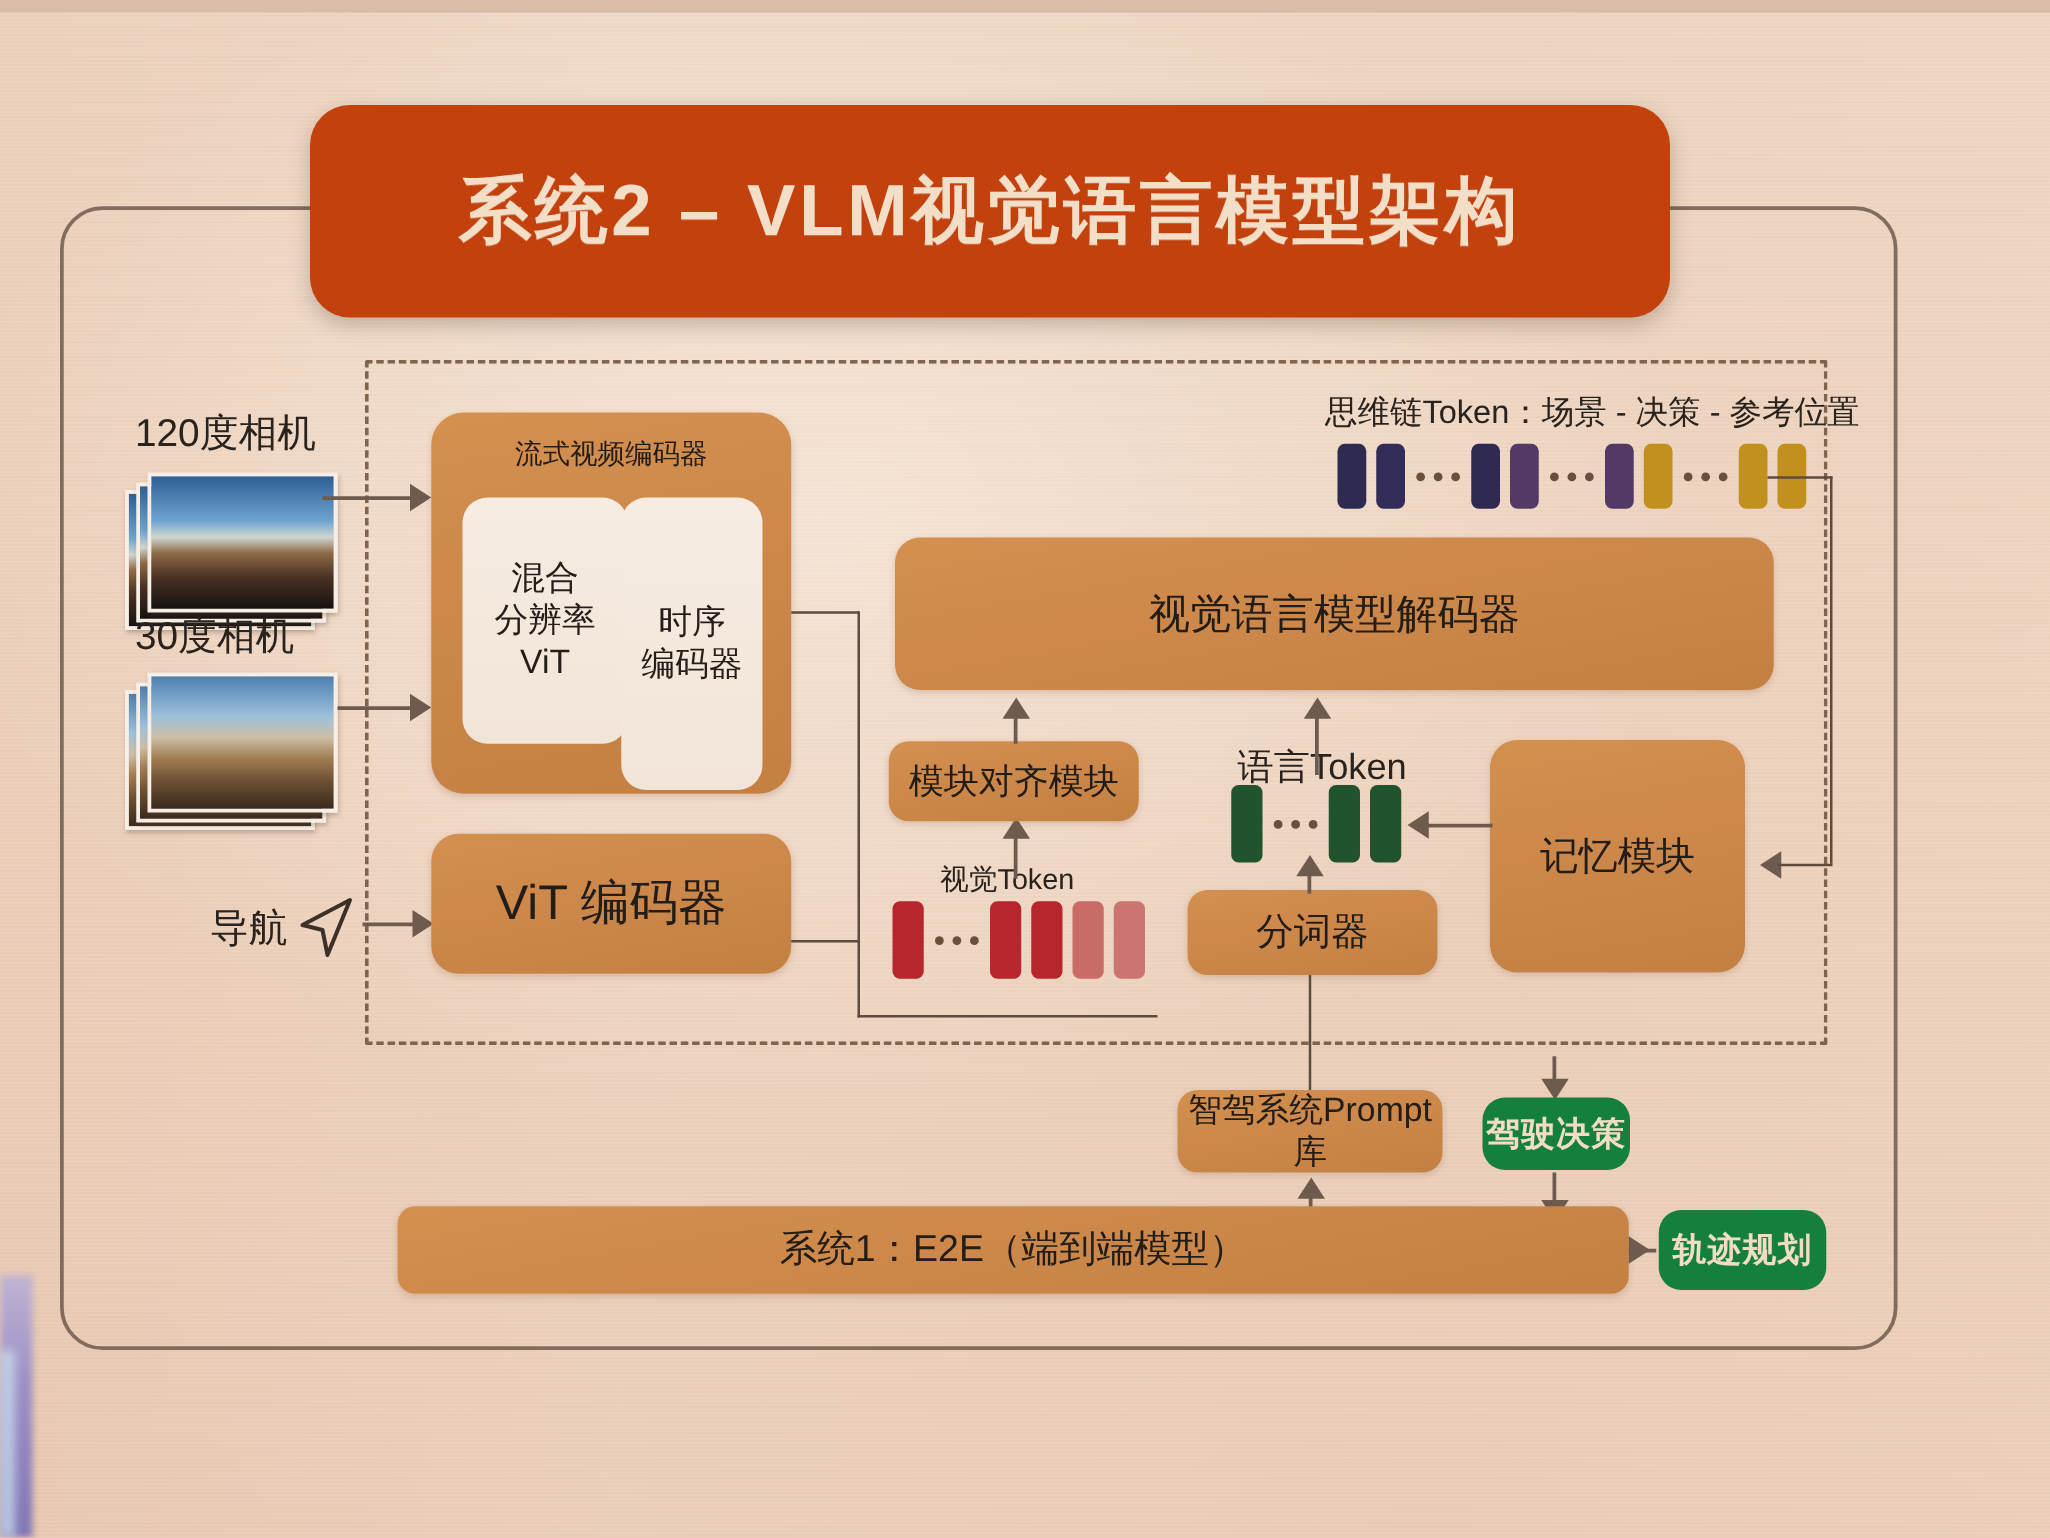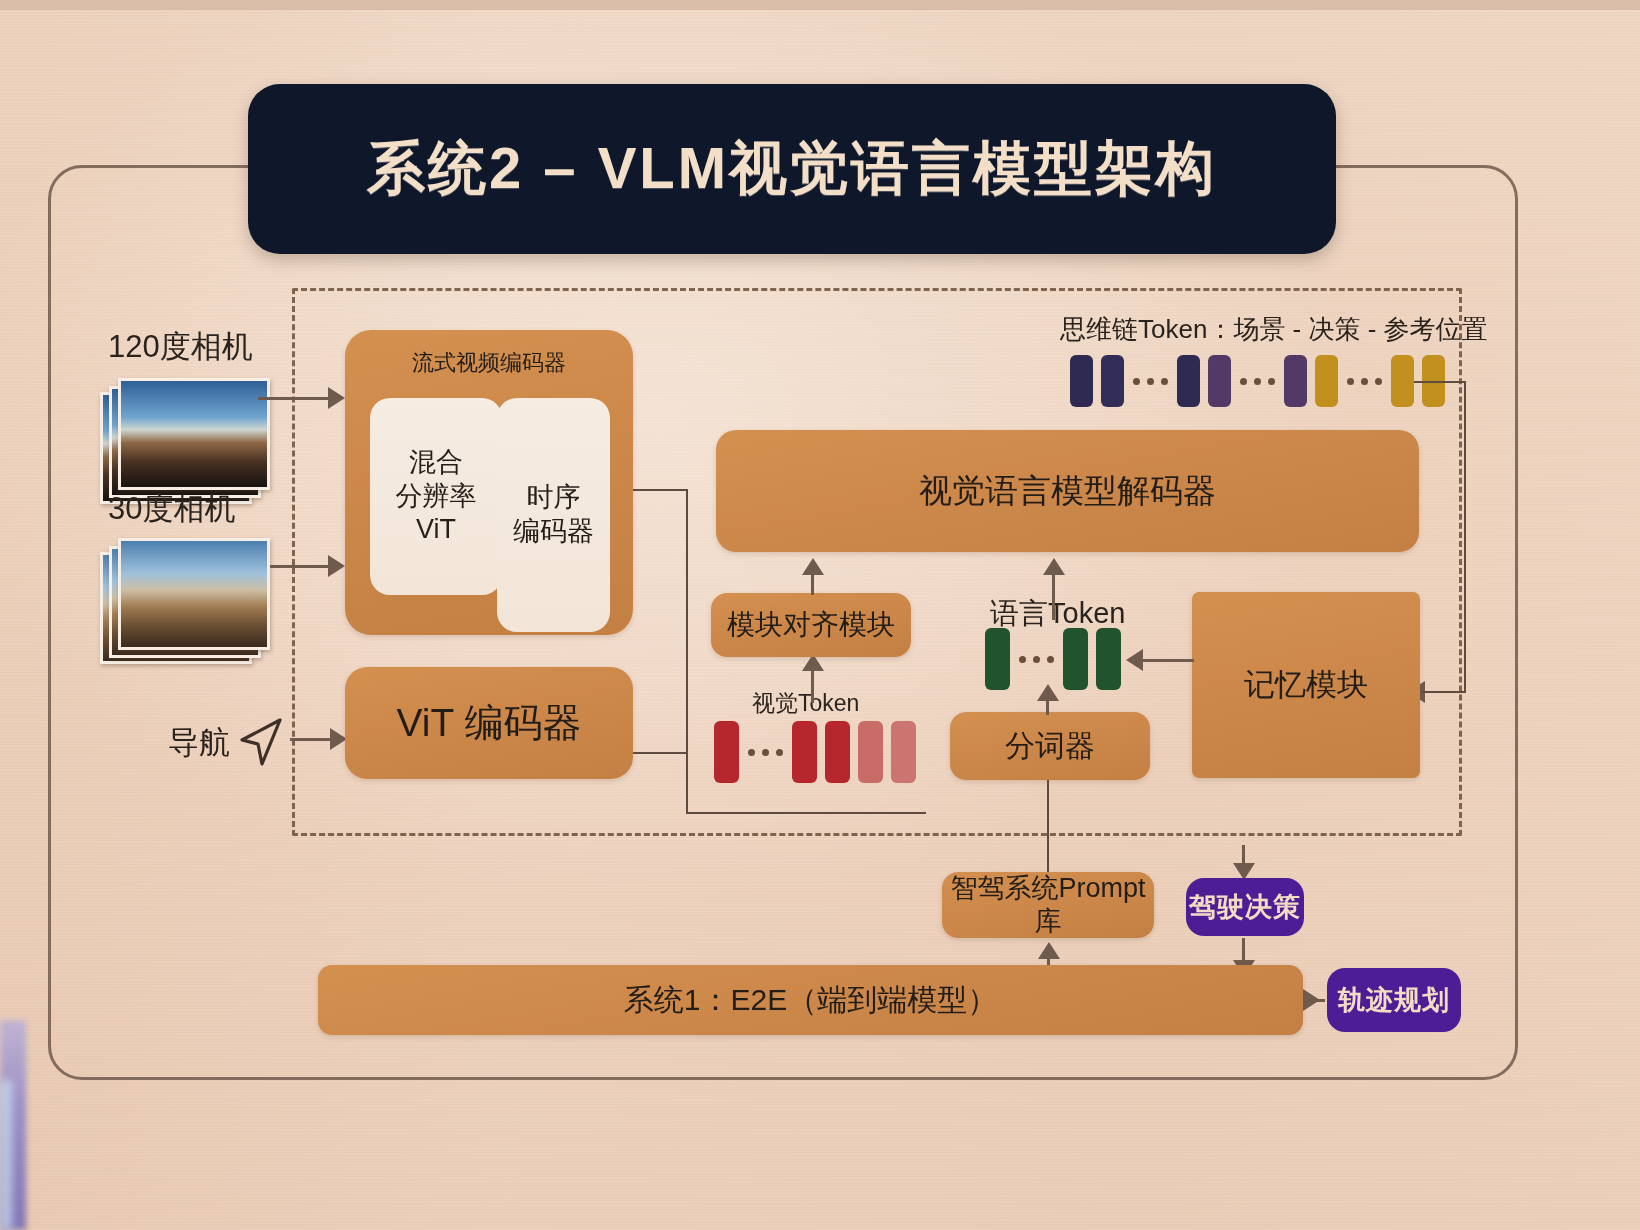--- a/index.html
+++ b/index.html
@@ -40,7 +40,7 @@
   #title-card {
     position: absolute; left: 248px; top: 84px;
     width: 1088px; height: 170px;
-    background: #0f172a;
+    background: #c2410c;
     border-radius: 32px;
     display: flex; align-items: center; justify-content: center;
     box-shadow: 0 6px 16px rgba(60,40,25,.25);

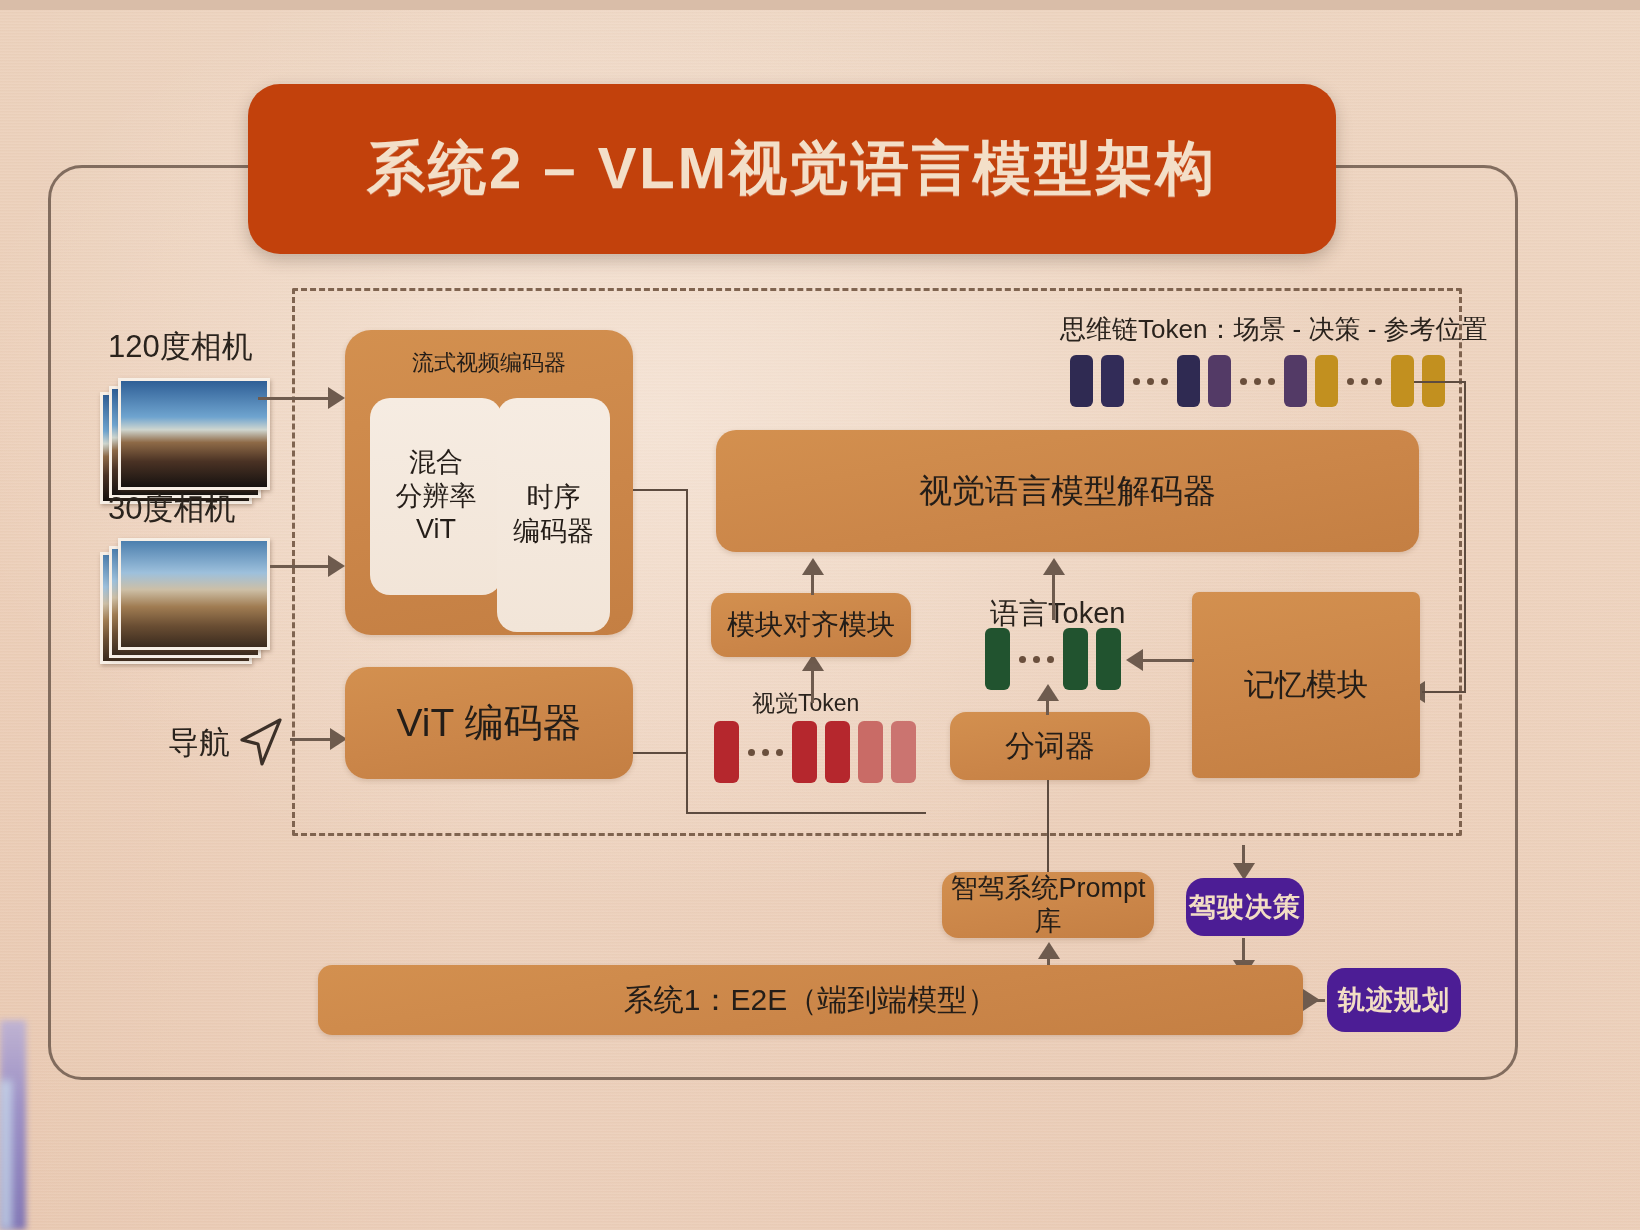--- a/index.html
+++ b/index.html
@@ -239,7 +239,7 @@
 <div class="arrow arr-left" style="left:1408px; top:681px;"></div>
 <div class="line hline thinline" style="left:1422px; top:691px; width:44px; height:2px;"></div>
 
-<div class="box" style="left:1192px; top:592px; width:228px; height:186px; border-radius:7px;">
+<div class="box" style="left:1192px; top:592px; width:204px; height:186px; border-radius:22px;">
   <div class="lbl" style="font-size:31px;">记忆模块</div>
 </div>
 <div class="line hline" style="left:1140px; top:659px; width:54px;"></div>

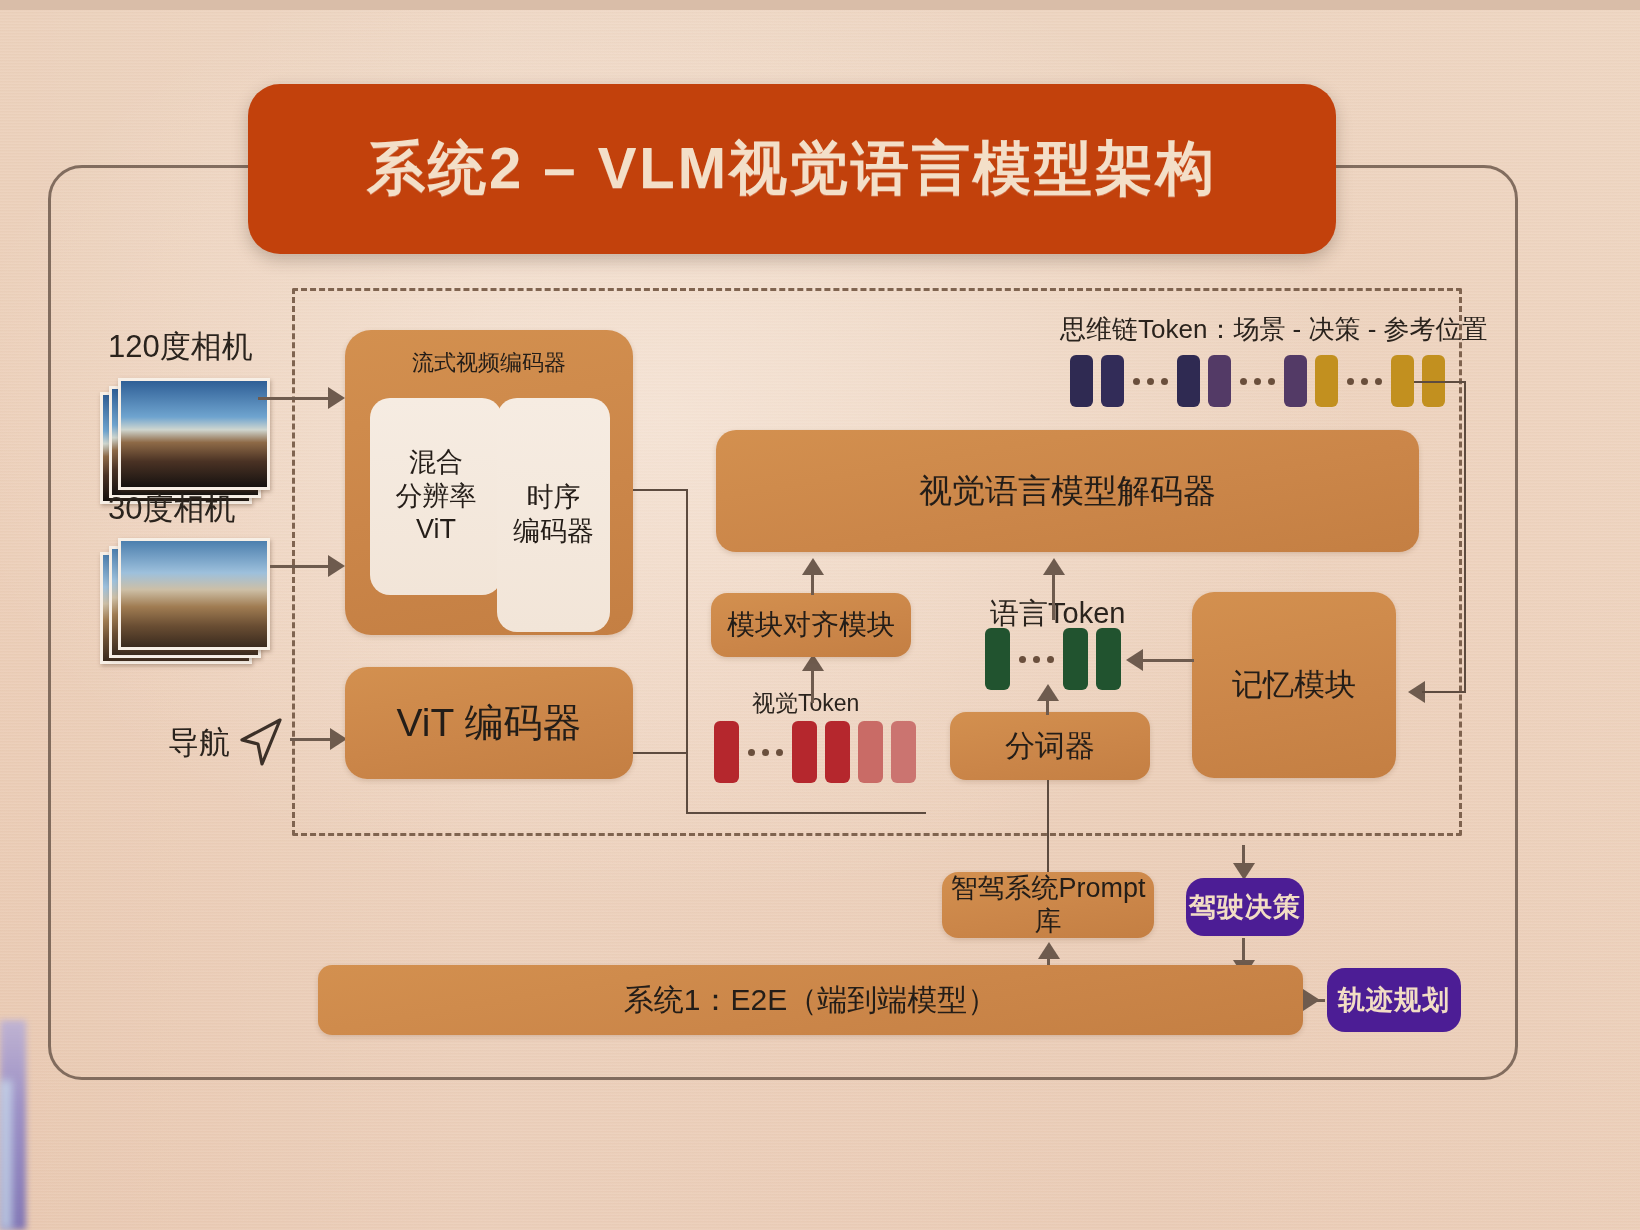--- a/index.html
+++ b/index.html
@@ -76,7 +76,7 @@
 
   .blackbox {
     position: absolute;
-    background: #4c1d95; border-radius: 18px;
+    background: #15803d; border-radius: 18px;
     display:flex; align-items:center; justify-content:center;
     color:#f2ddc4; font-size: 27px; font-weight:600; letter-spacing:1px;
   }

